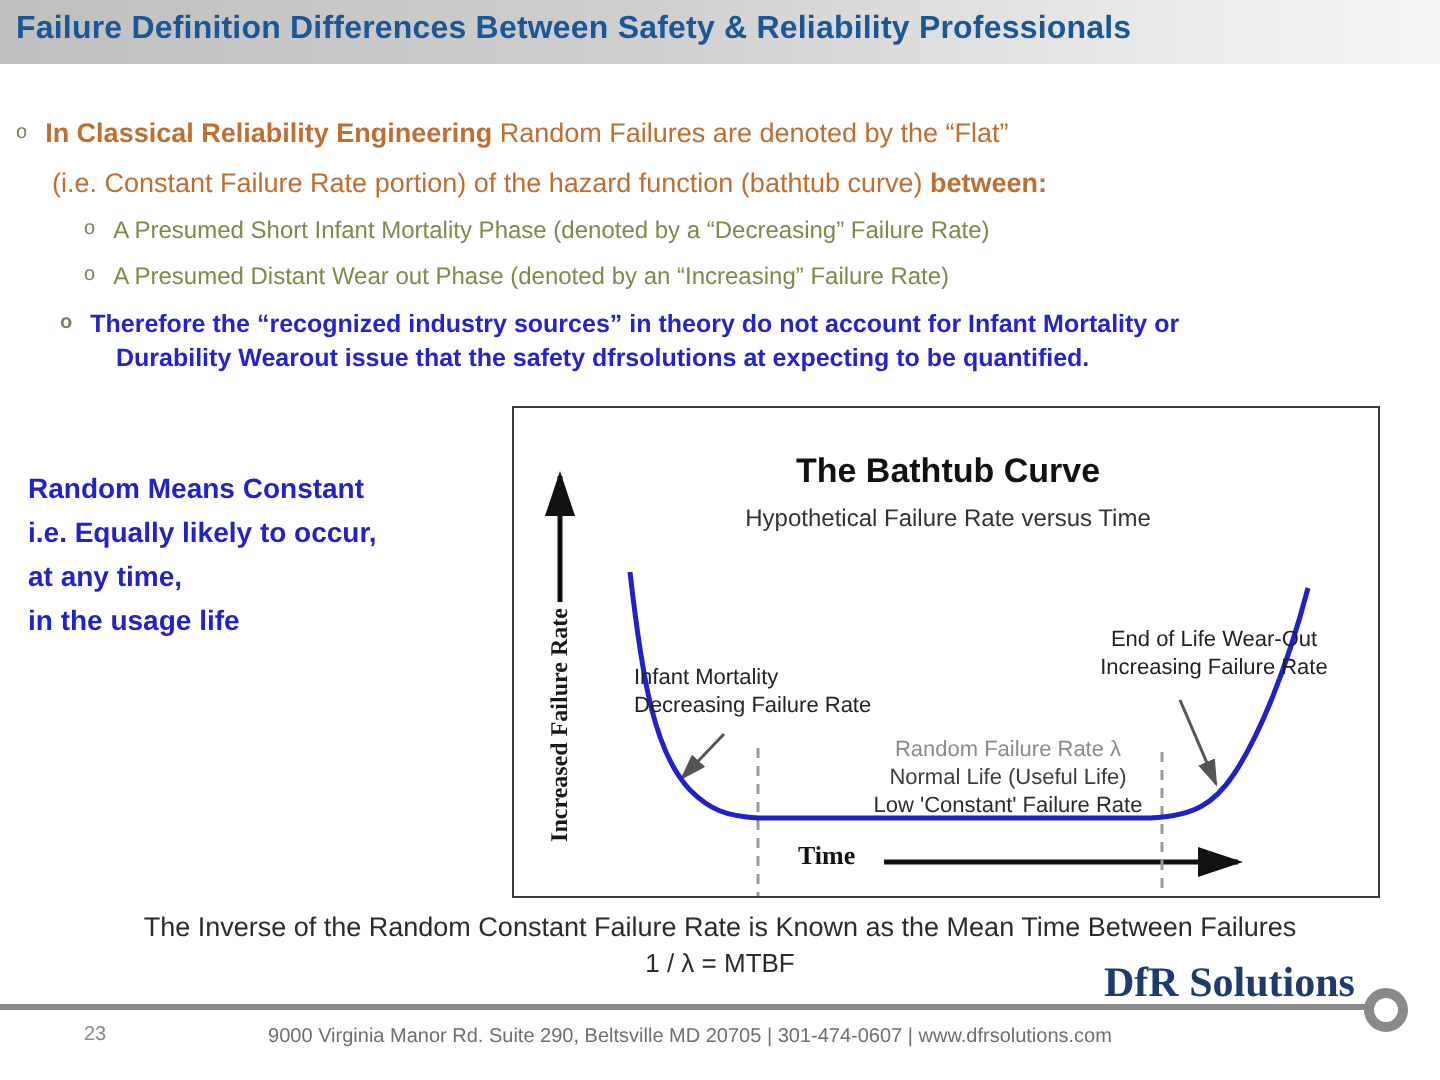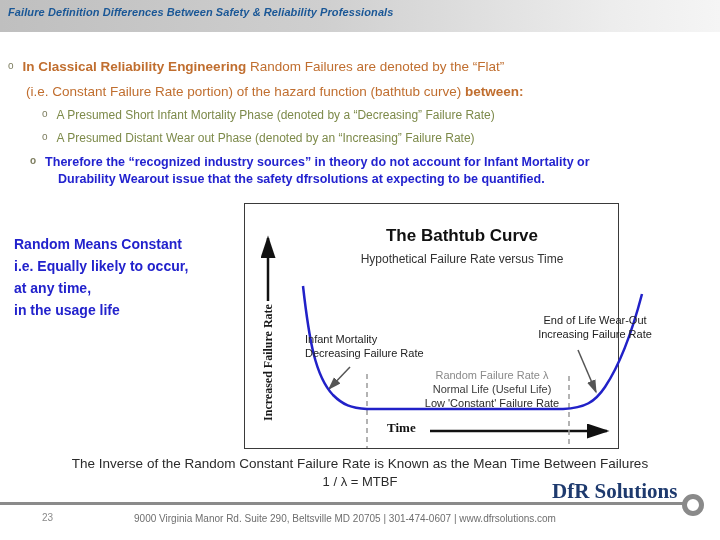--- a/index.html
+++ b/index.html
@@ -16,9 +16,8 @@
   }
   .header-title {
     position:absolute; left:8px; top:6px;
-    font-size:11px; font-weight:bold; color:#1A5796; white-space:nowrap;
+    font-size:16px; font-weight:bold; color:#1A5796; white-space:nowrap;
     letter-spacing:0.1px;
-    font-style:italic;
   }
   
   .line { position:absolute; white-space:nowrap; }

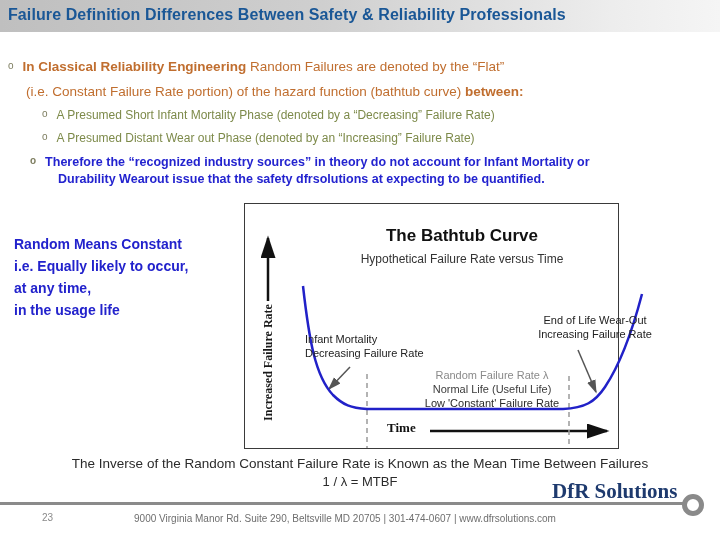--- a/index.html
+++ b/index.html
@@ -38,7 +38,7 @@
   }
   
   .chart {
-    position:absolute; left:244px; top:203px; width:375px; height:246px;
+    position:absolute; left:256px; top:203px; width:434px; height:246px;
     border:1px solid #3a3a3a; background:#ffffff;padding-left:40px;
   }
   .chart-svg { position:absolute; left:0; top:0; width:434px; height:246px; }

